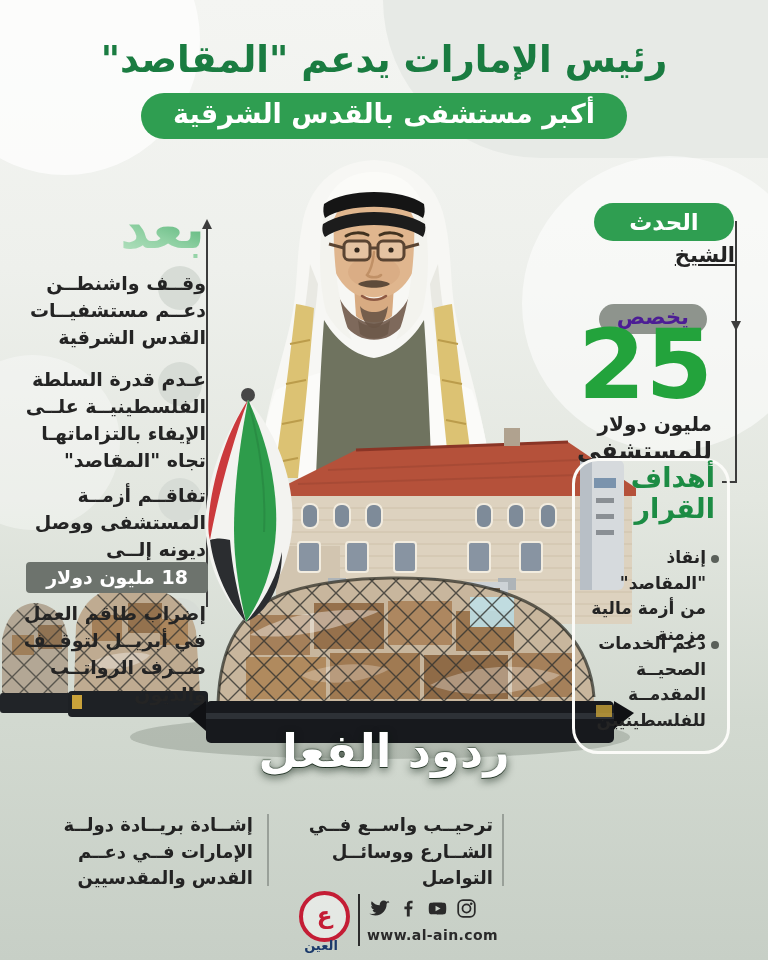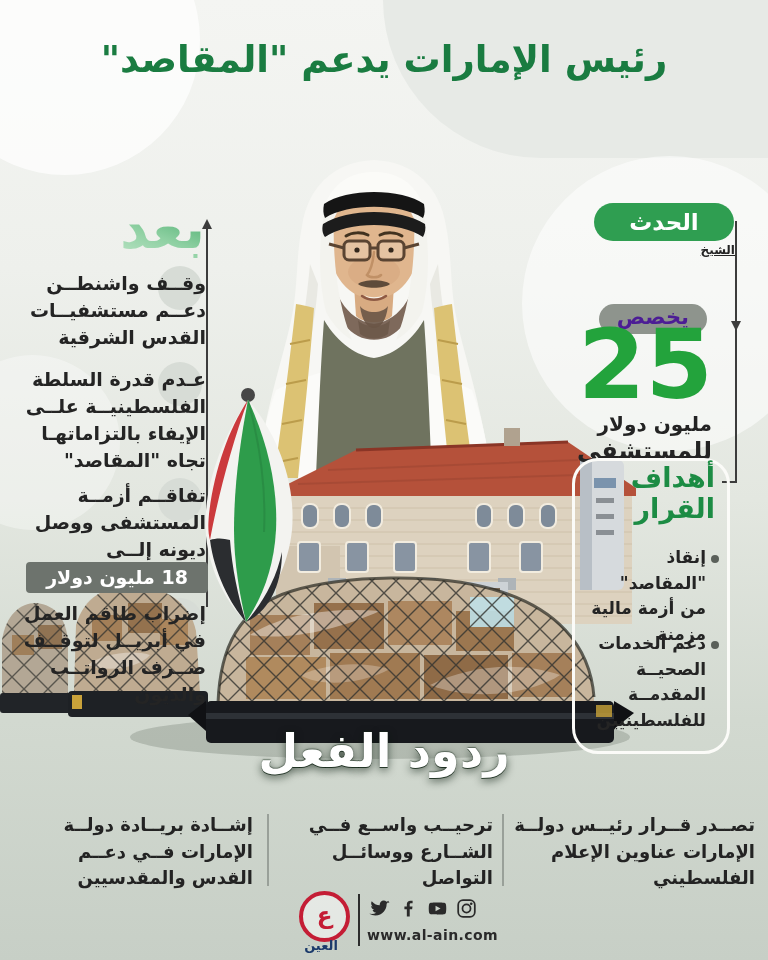--- a/index.html
+++ b/index.html
@@ -79,6 +79,9 @@
   <div class="abs bg-l"></div>
 
   <div class="abs title1">رئيس الإمارات يدعم "المقاصد"</div>
+  <div class="abs pillwrap">
+    <span class="pill">أكبر مستشفى بالقدس الشرقية</span>
+  </div>
 
   <svg class="abs" style="left:212px;top:144px;z-index:2" width="324" height="334" viewBox="0 0 324 334">
     <path d="M162,16 C120,18 96,44 90,82 C84,112 86,142 80,172 C72,212 56,252 44,334 L280,334 C268,252 252,212 244,172 C238,142 240,112 234,82 C228,44 204,18 162,16 Z" fill="#f7f7f4"></path>

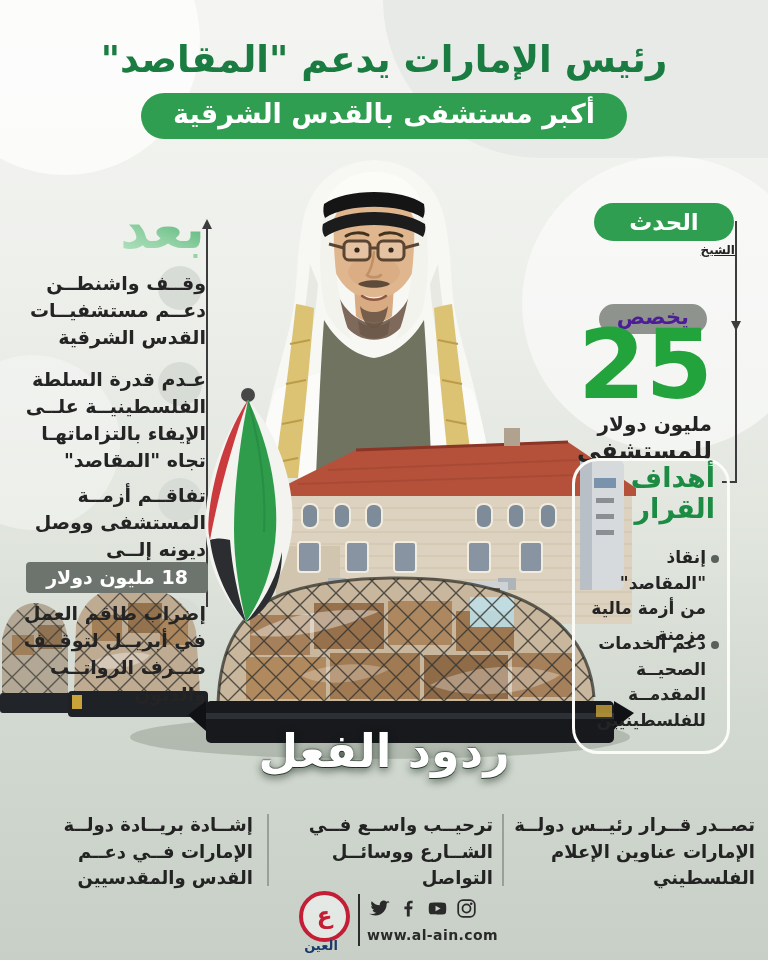--- a/index.html
+++ b/index.html
@@ -38,7 +38,7 @@
   
   .e-label{left:594px;top:203px;width:140px;height:38px;background:#2f9e51;border-radius:22px;color:#fff;
            font-size:23px;font-weight:700;line-height:38px;text-align:center;z-index:6;}
-  .e-pre{right:33px;top:243px;font-size:12px;font-weight:700;color:#232323;z-index:6;text-decoration:underline;}
+  .e-pre{right:33px;top:243px;font-size:21px;font-weight:700;color:#232323;z-index:6;text-decoration:underline;}
   .e-name{right:12px;top:262px;font-size:23px;font-weight:700;color:#1d1d1d;z-index:6;}
   .e-actionwrap{right:61px;top:304px;z-index:6;}
   .e-action{display:inline-block;background:#8e948d;color:#4c1d95;font-size:21px;font-weight:700;

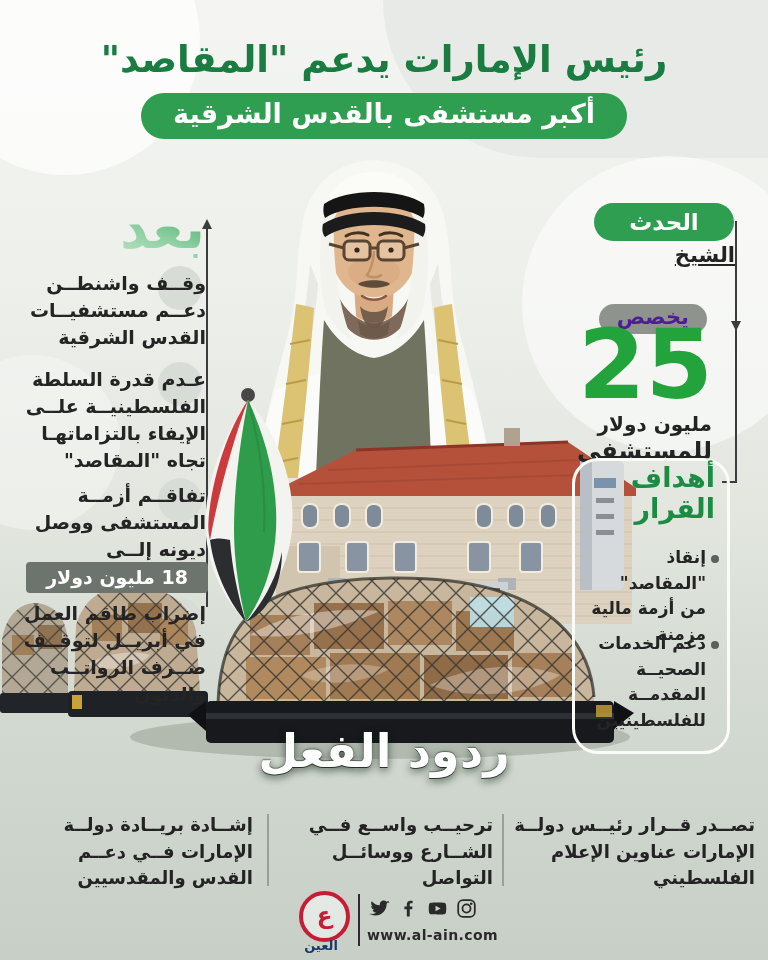--- a/index.html
+++ b/index.html
@@ -269,9 +269,6 @@
   </div>
 
   <div class="abs reactions-title">ردود الفعل</div>
-  <div class="abs r-col" style="right:13px;width:245px;">تصــدر قــرار رئيــس دولــة
-الإمارات عناوين الإعلام
-الفلسطيني</div>
   <div class="abs r-div" style="left:502px;"></div>
   <div class="abs r-col" style="right:275px;width:215px;">ترحيــب واســع فــي
 الشــارع ووسائــل

